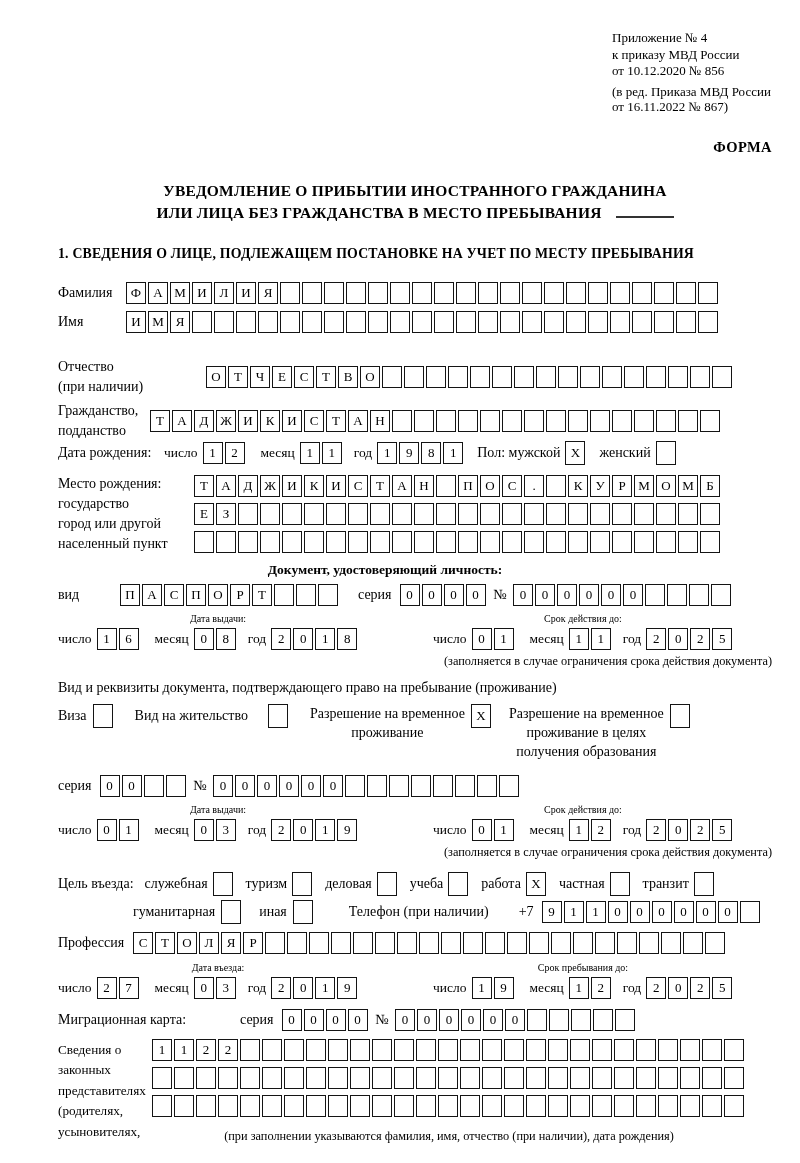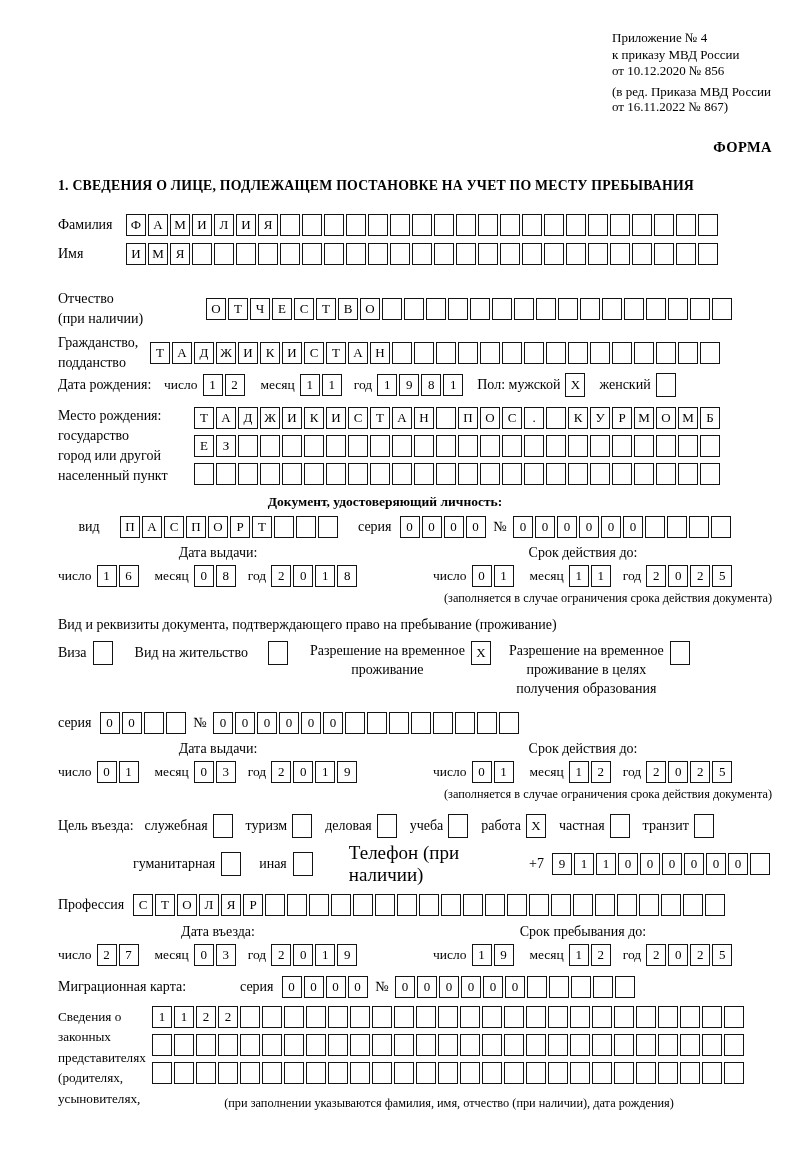--- a/index.html
+++ b/index.html
@@ -79,6 +79,10 @@
   </div>
   <div class="forma">ФОРМА</div>
 
+  <div class="title">
+    <div>УВЕДОМЛЕНИЕ О ПРИБЫТИИ ИНОСТРАННОГО ГРАЖДАНИНА</div>
+    <div><span>ИЛИ ЛИЦА БЕЗ ГРАЖДАНСТВА В МЕСТО ПРЕБЫВАНИЯ</span><span class="uline"></span></div>
+  </div>
 
   <div class="sect">1. СВЕДЕНИЯ О ЛИЦЕ, ПОДЛЕЖАЩЕМ ПОСТАНОВКЕ НА УЧЕТ ПО МЕСТУ ПРЕБЫВАНИЯ</div>
 

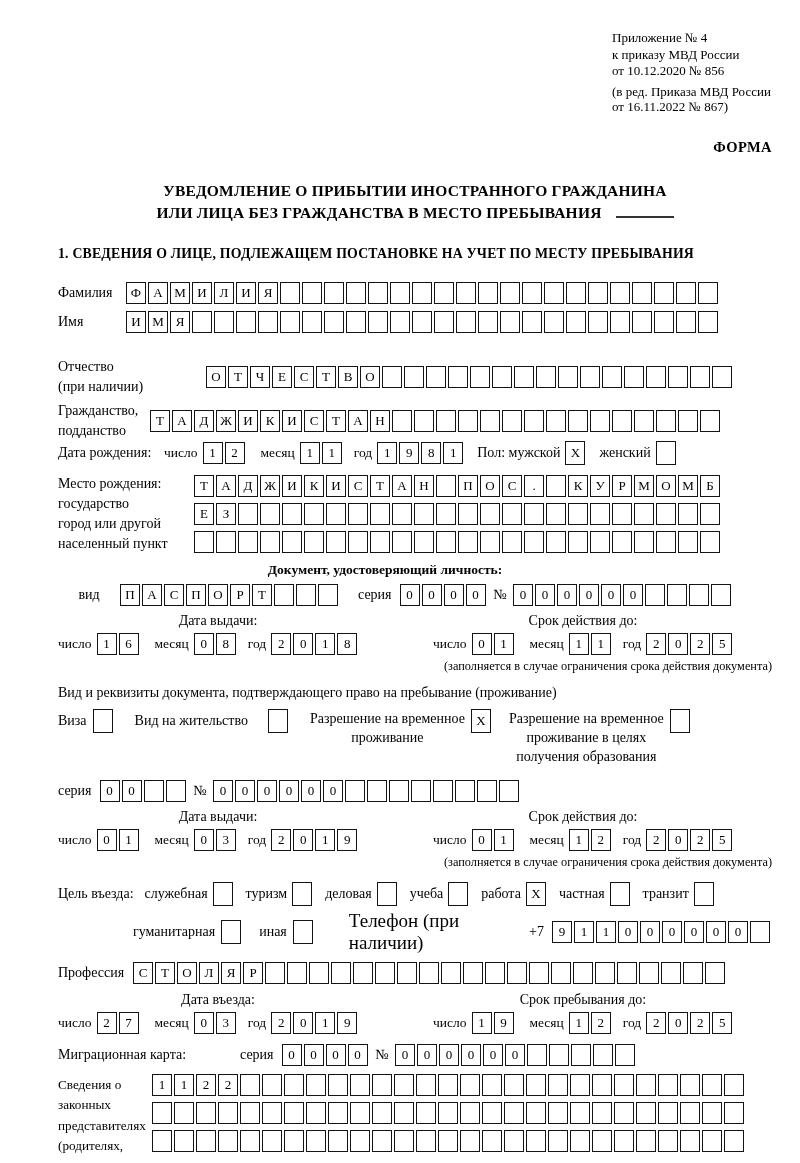--- a/index.html
+++ b/index.html
@@ -343,7 +343,7 @@
     <div class="center-b">Документ, удостоверяющий личность:</div>
 
     <div class="row" style="align-items:center;">
-      <span class="lbl" style="width:62px;text-align:center;">вид</span>
+      <span class="lbl" style="width:62px;">вид</span>
       <span class="cells">
           <span class="cell">П</span>
           <span class="cell">А</span>

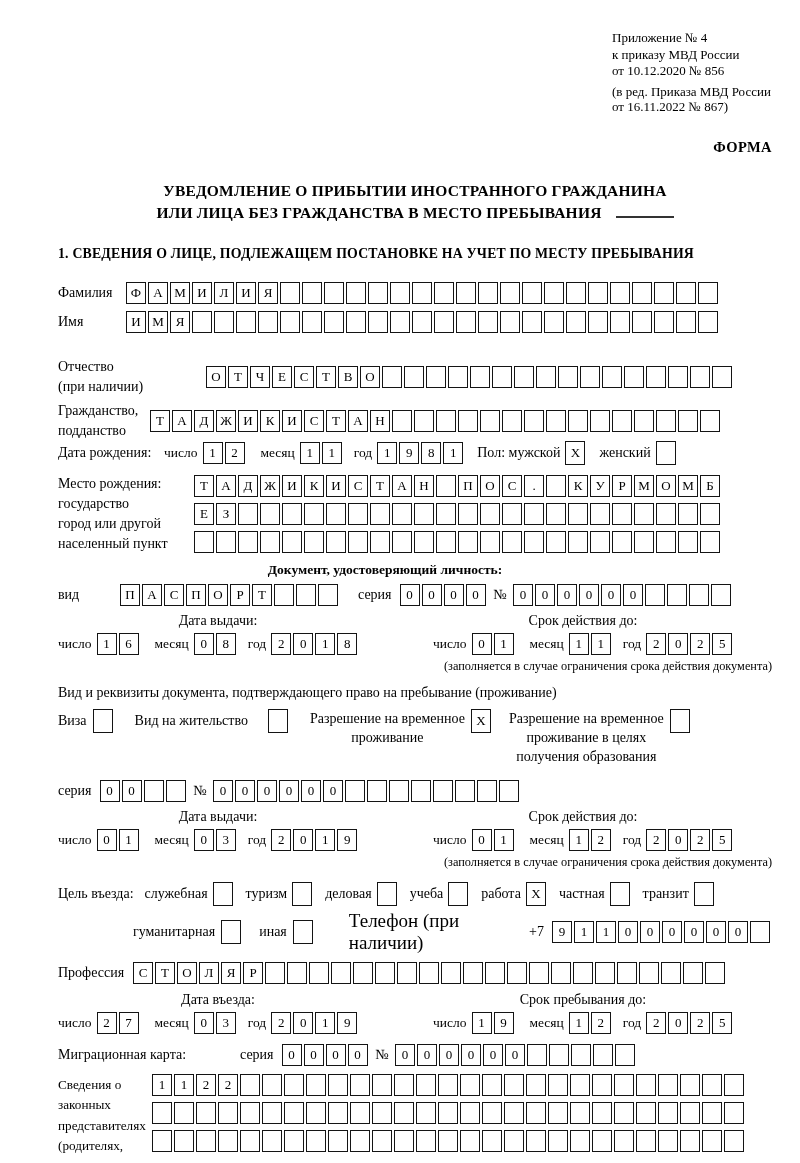--- a/index.html
+++ b/index.html
@@ -40,7 +40,7 @@
   .two-col{display:flex;margin-top:4px;}
   .dcol-l{flex:0 0 375px;}
   .dcol-r{flex:1;}
-  .dtitle{font-size:14px;text-align:center;width:320px;margin-bottom:4px;}
+  .dtitle{font-size:10px;text-align:center;width:320px;margin-bottom:4px;}
   .dtitle.r{width:300px;}
   .note{font-size:12.3px;text-align:right;margin-top:4px;}
 

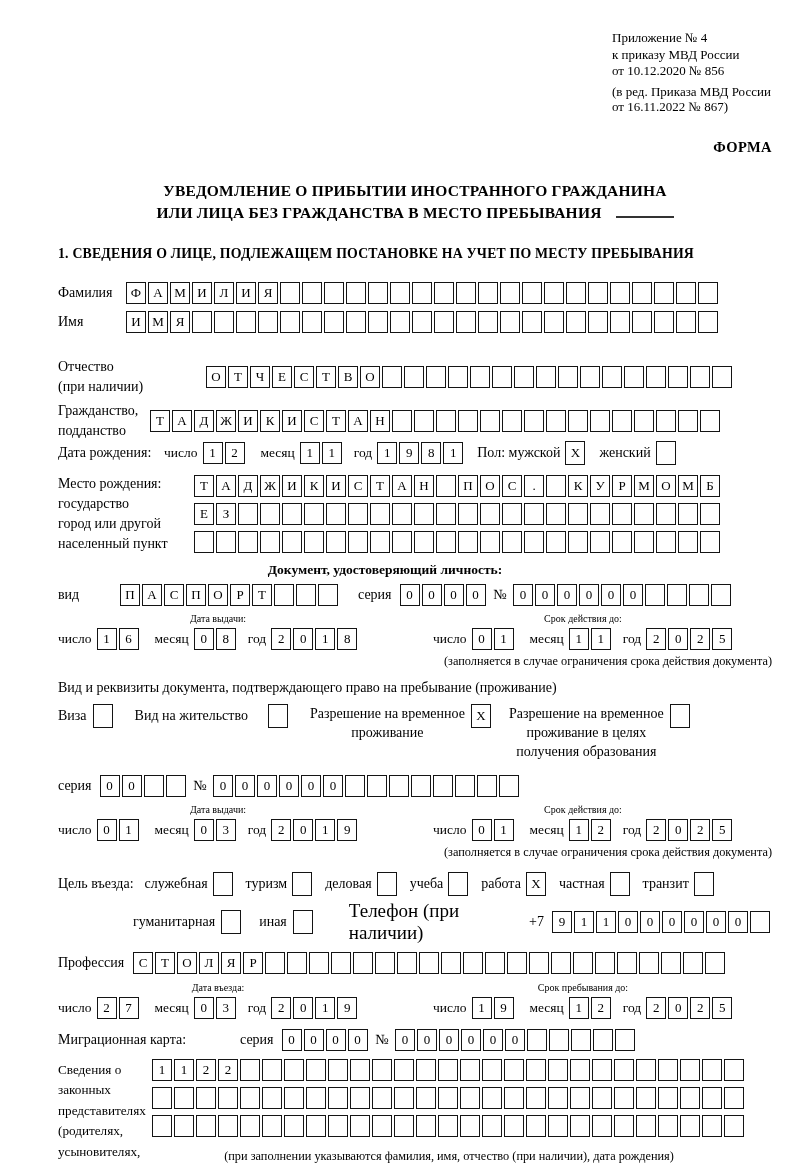--- a/index.html
+++ b/index.html
@@ -53,7 +53,7 @@
   .popt{display:flex;align-items:center;margin-left:11px;}
   .popt .olbl{line-height:22px;margin-right:5px;}
   .prow2{display:flex;align-items:center;margin-left:75px;margin-bottom:8px;}
-  .phlbl{font-size:19px;margin-left:34px;}
+  .phlbl{font-size:14px;margin-left:34px;}
   .pfx{font-size:14px;margin-left:30px;margin-right:8px;}
 
   .mig-lbl{font-size:14px;width:182px;}

